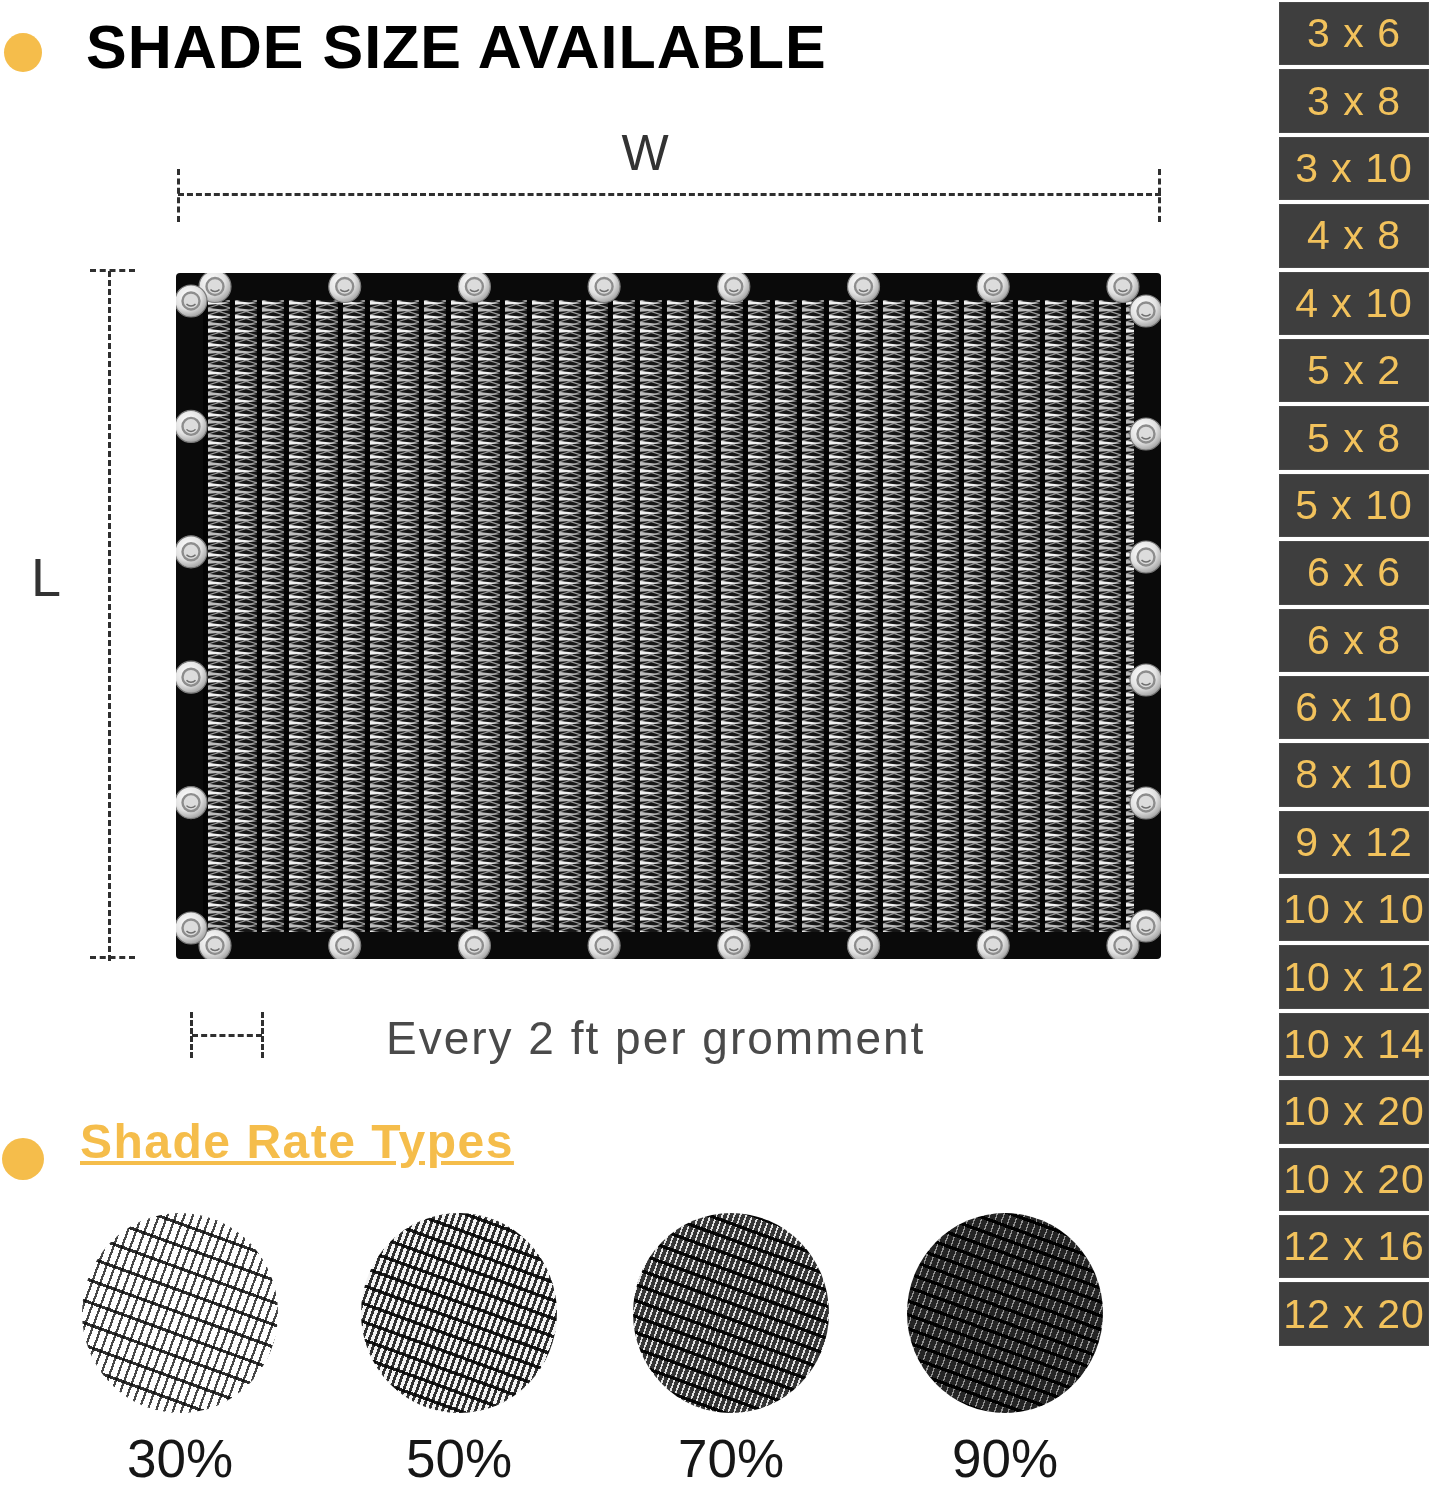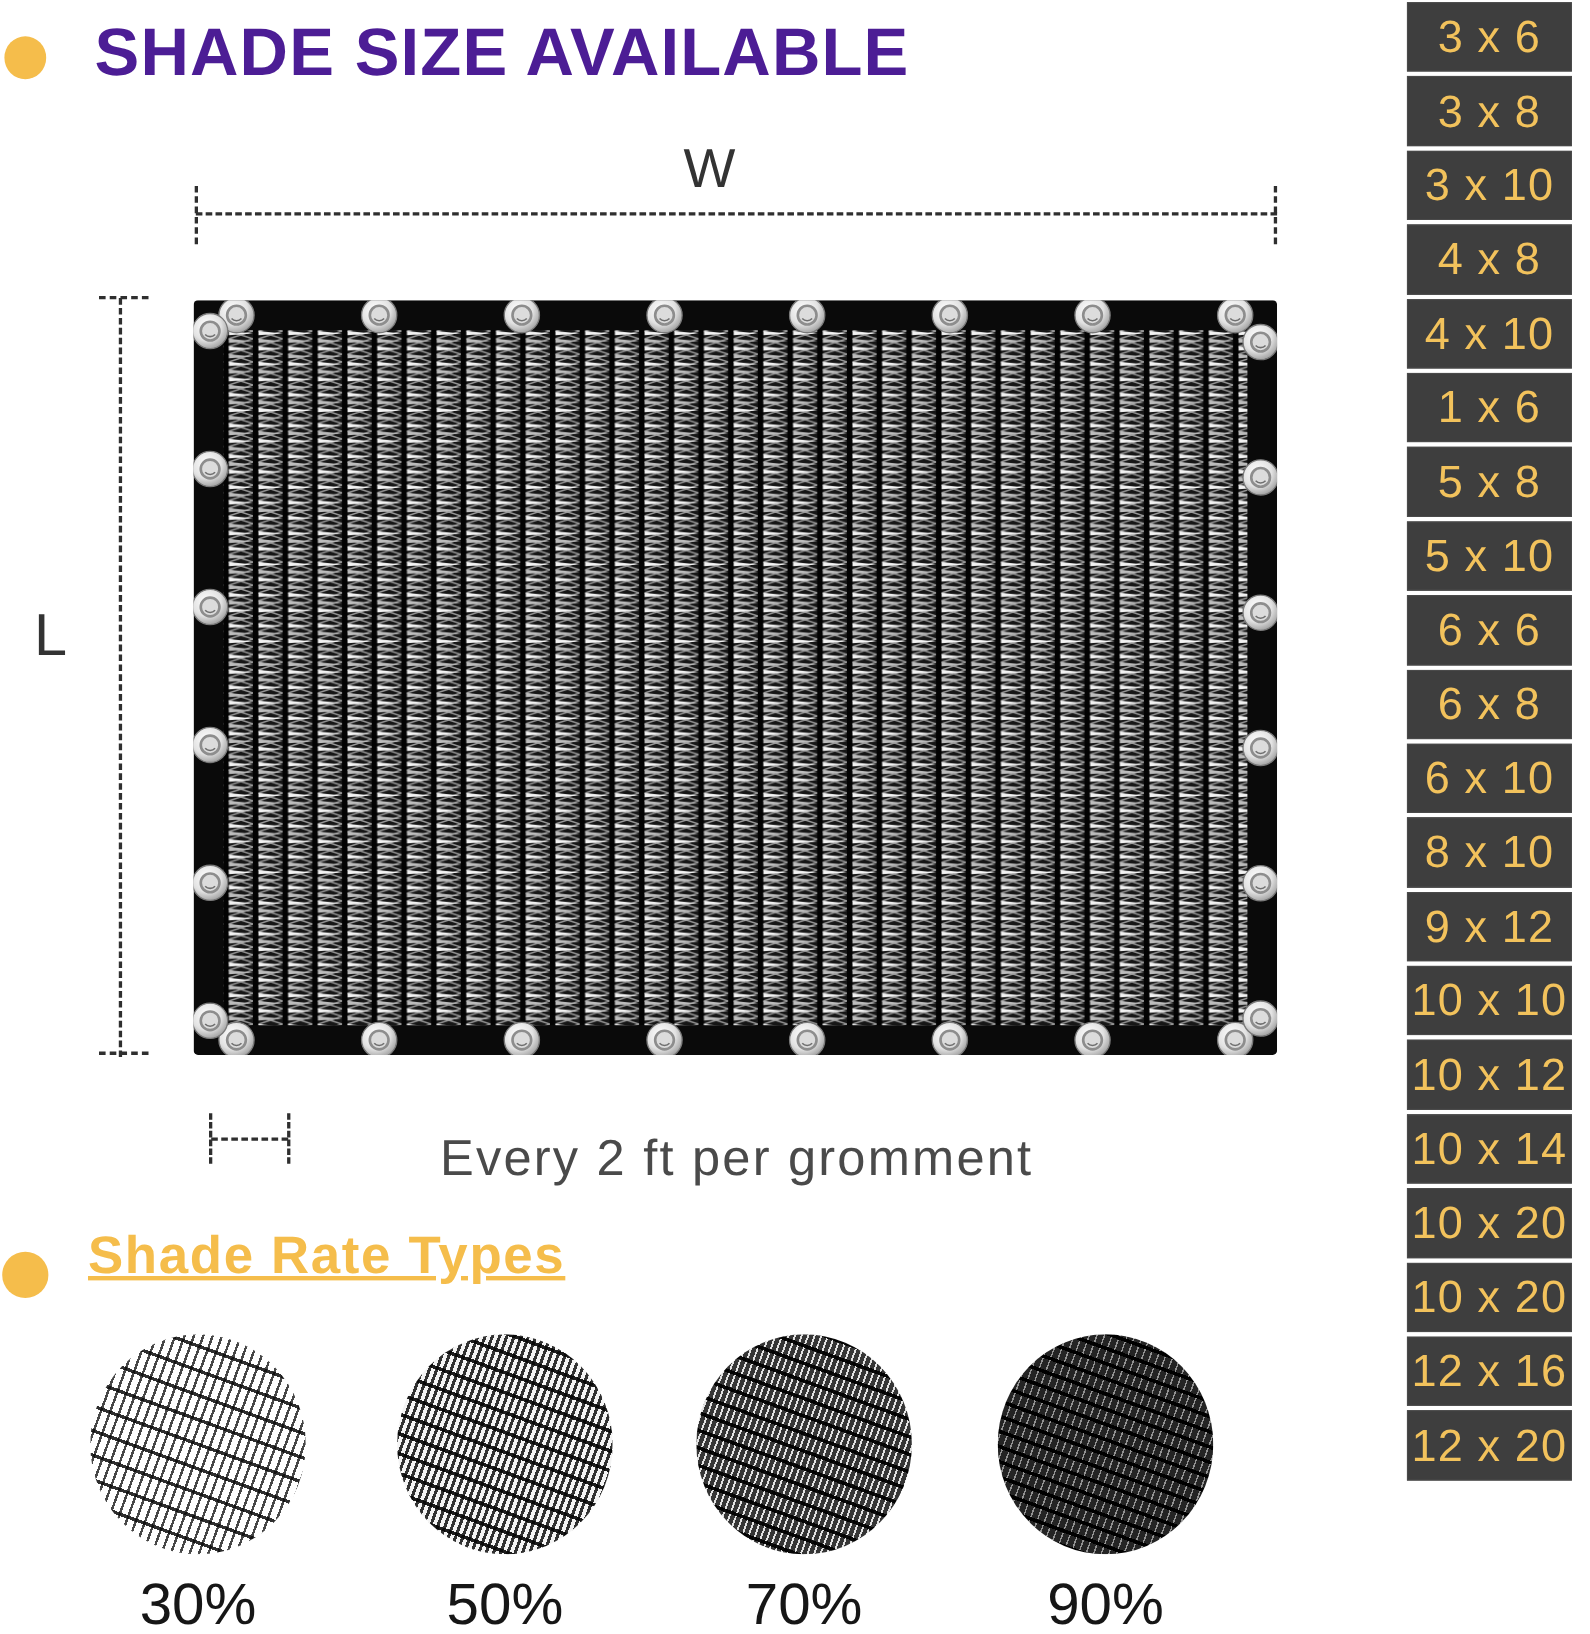--- a/index.html
+++ b/index.html
@@ -13,7 +13,7 @@
   .bullet2{left:2px;top:1138px;width:42px;height:42px;}
   .title1{
     position:absolute;left:86px;top:12px;margin:0;
-    font-size:61px;font-weight:800;letter-spacing:1px;color:#4c1d95;white-space:nowrap;text-align:center;
+    font-size:61px;font-weight:800;letter-spacing:1px;color:#000000;white-space:nowrap;text-align:center;
   }
   .title2{
     position:absolute;left:80px;top:1114px;margin:0;

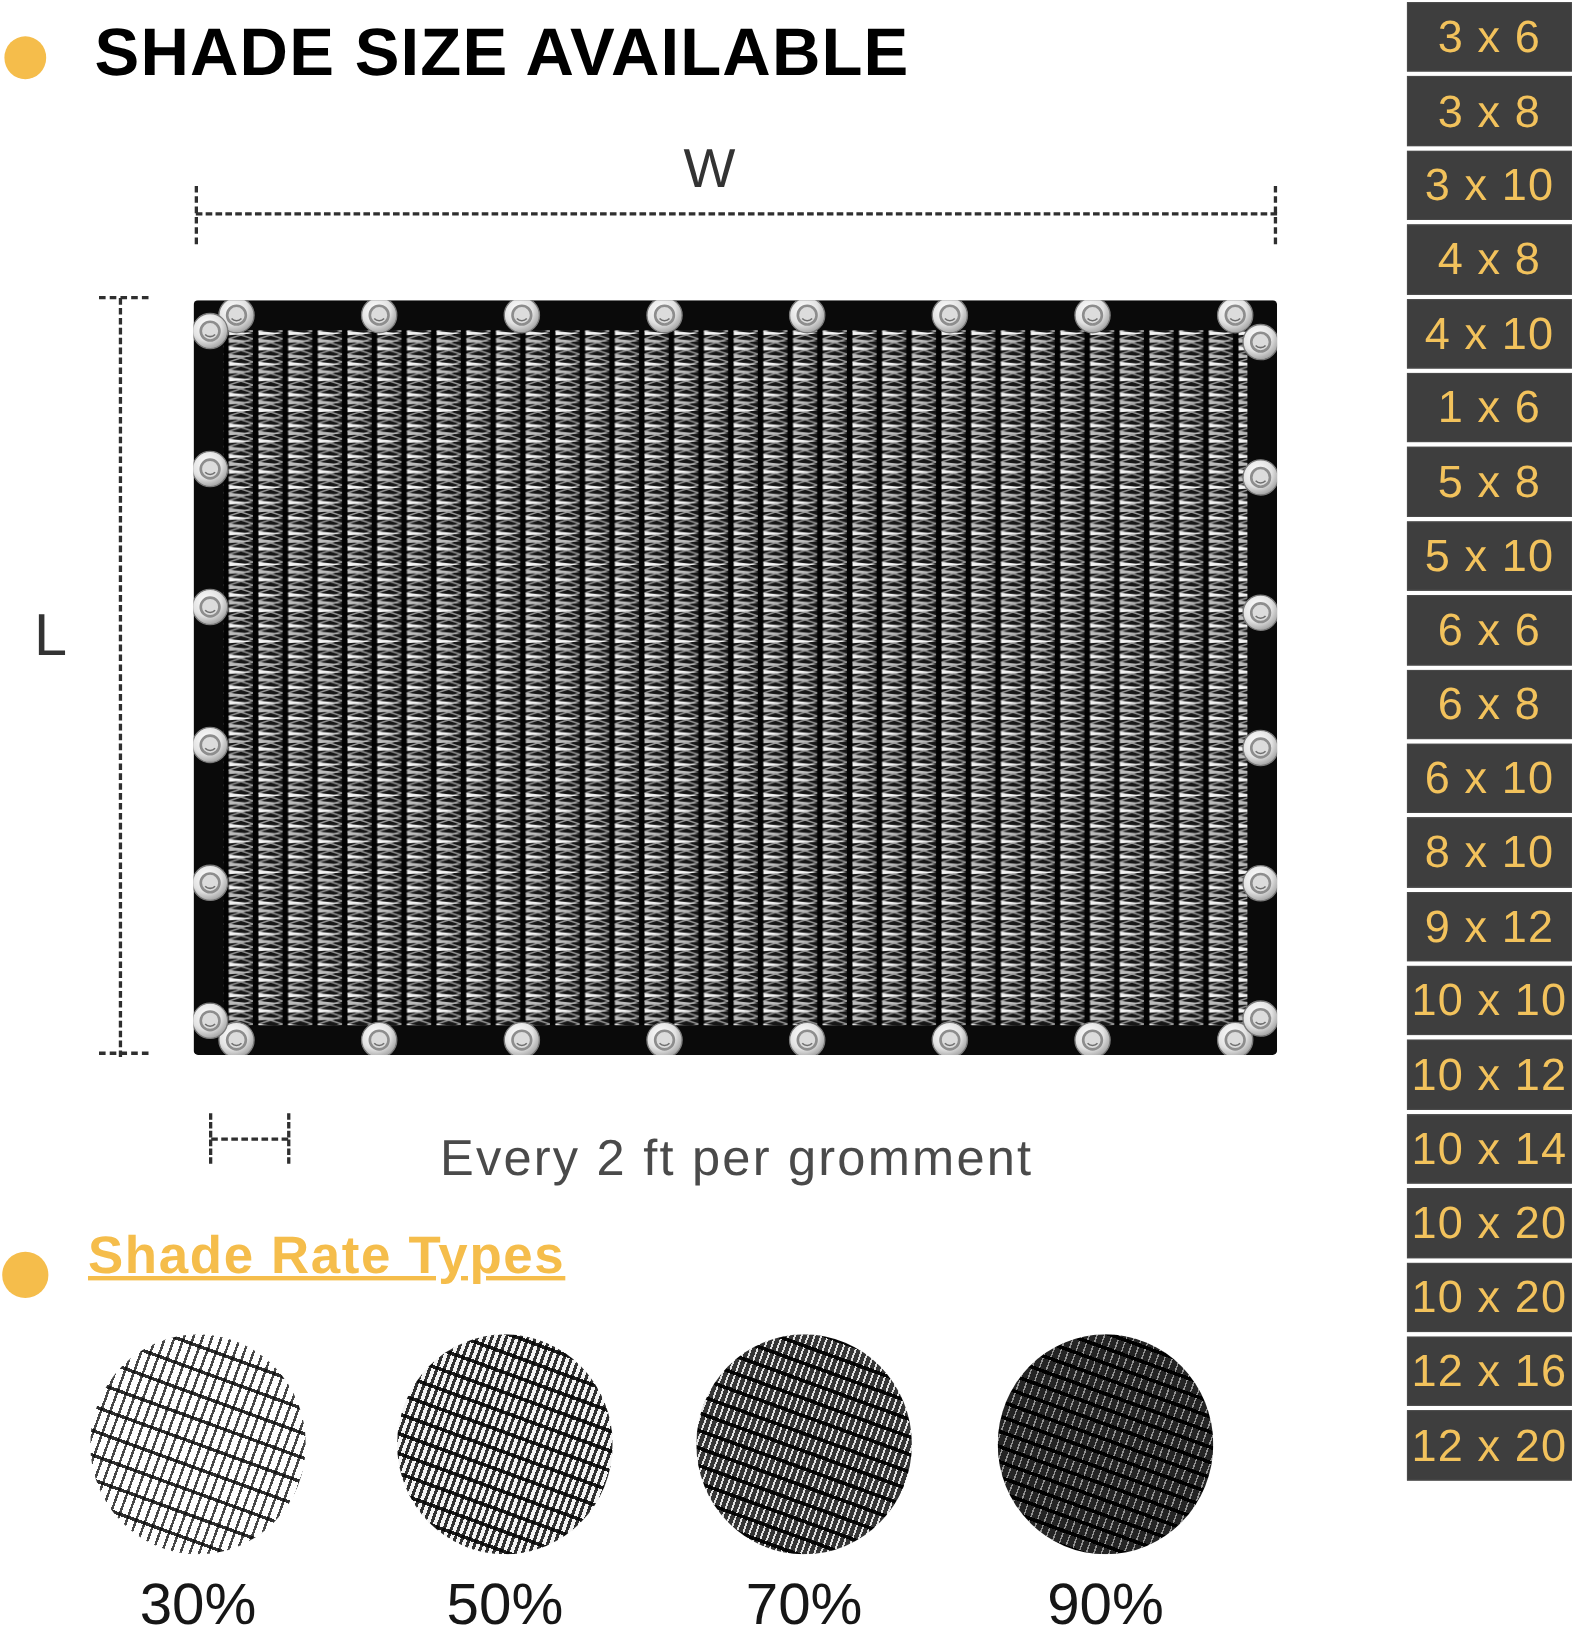--- a/index.html
+++ b/index.html
@@ -267,7 +267,7 @@
       <div class="size-box">3 x 10</div>
       <div class="size-box">4 x 8</div>
       <div class="size-box">4 x 10</div>
-      <div class="size-box">1 x 6</div>
+      <div class="size-box">5 x 2</div>
       <div class="size-box">5 x 8</div>
       <div class="size-box">5 x 10</div>
       <div class="size-box">6 x 6</div>

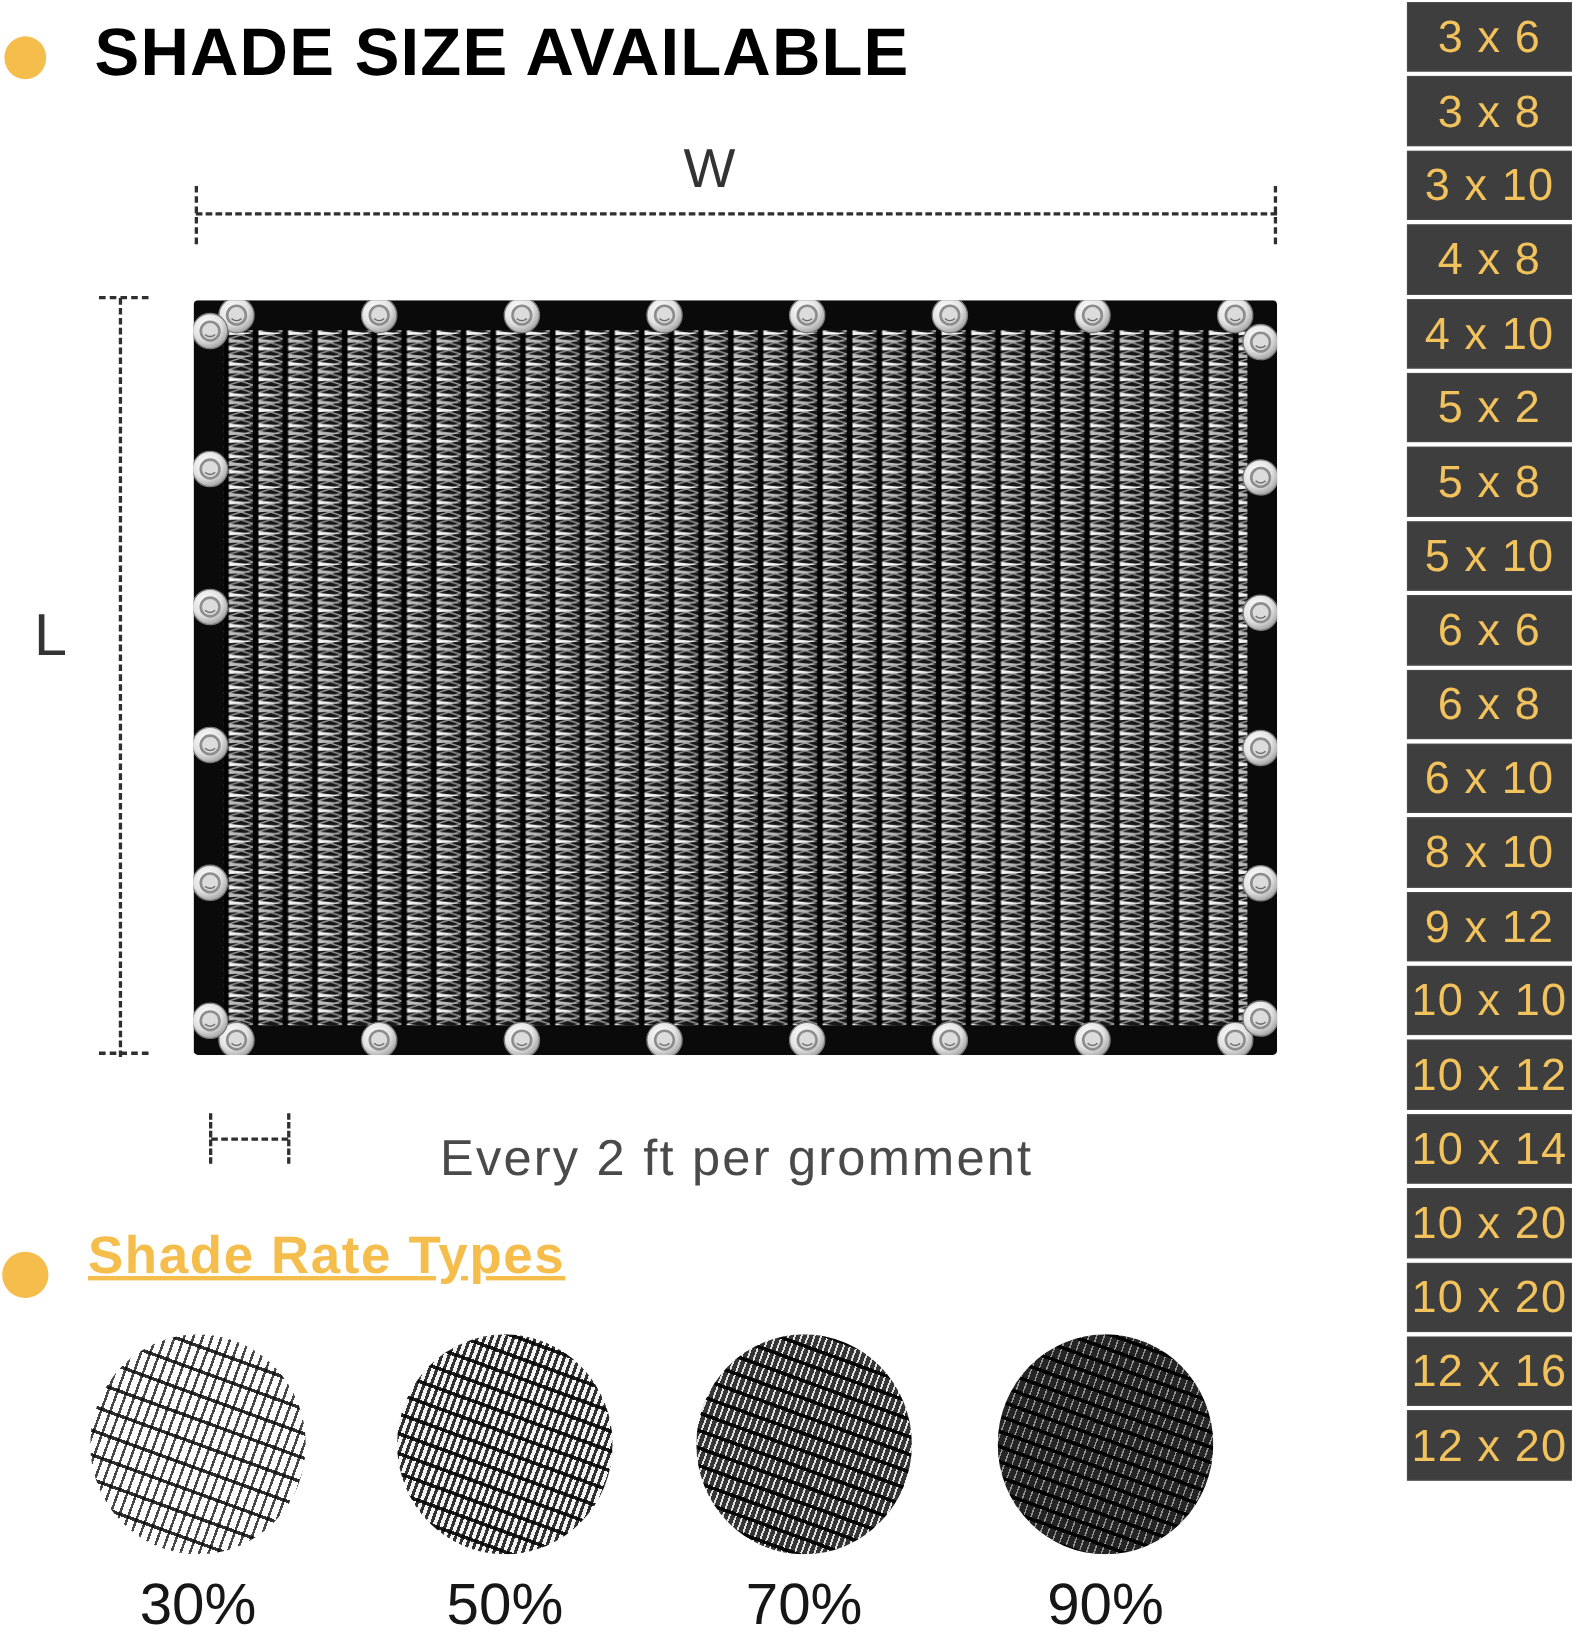--- a/index.html
+++ b/index.html
@@ -35,7 +35,7 @@
   .m-line{left:192px;top:1034px;width:70px;}
   .m-tick-l{left:190px;top:1012px;height:46px;}
   .m-tick-r{left:261px;top:1012px;height:46px;}
-  .grommet-note{position:absolute;left:386px;top:1011px;margin:14px;
+  .grommet-note{position:absolute;left:386px;top:1011px;margin:0;
     font-size:46px;color:#4a4a4a;letter-spacing:2px;white-space:nowrap;font-weight:400;}
   
   .net{position:absolute;left:176px;top:273px;}

